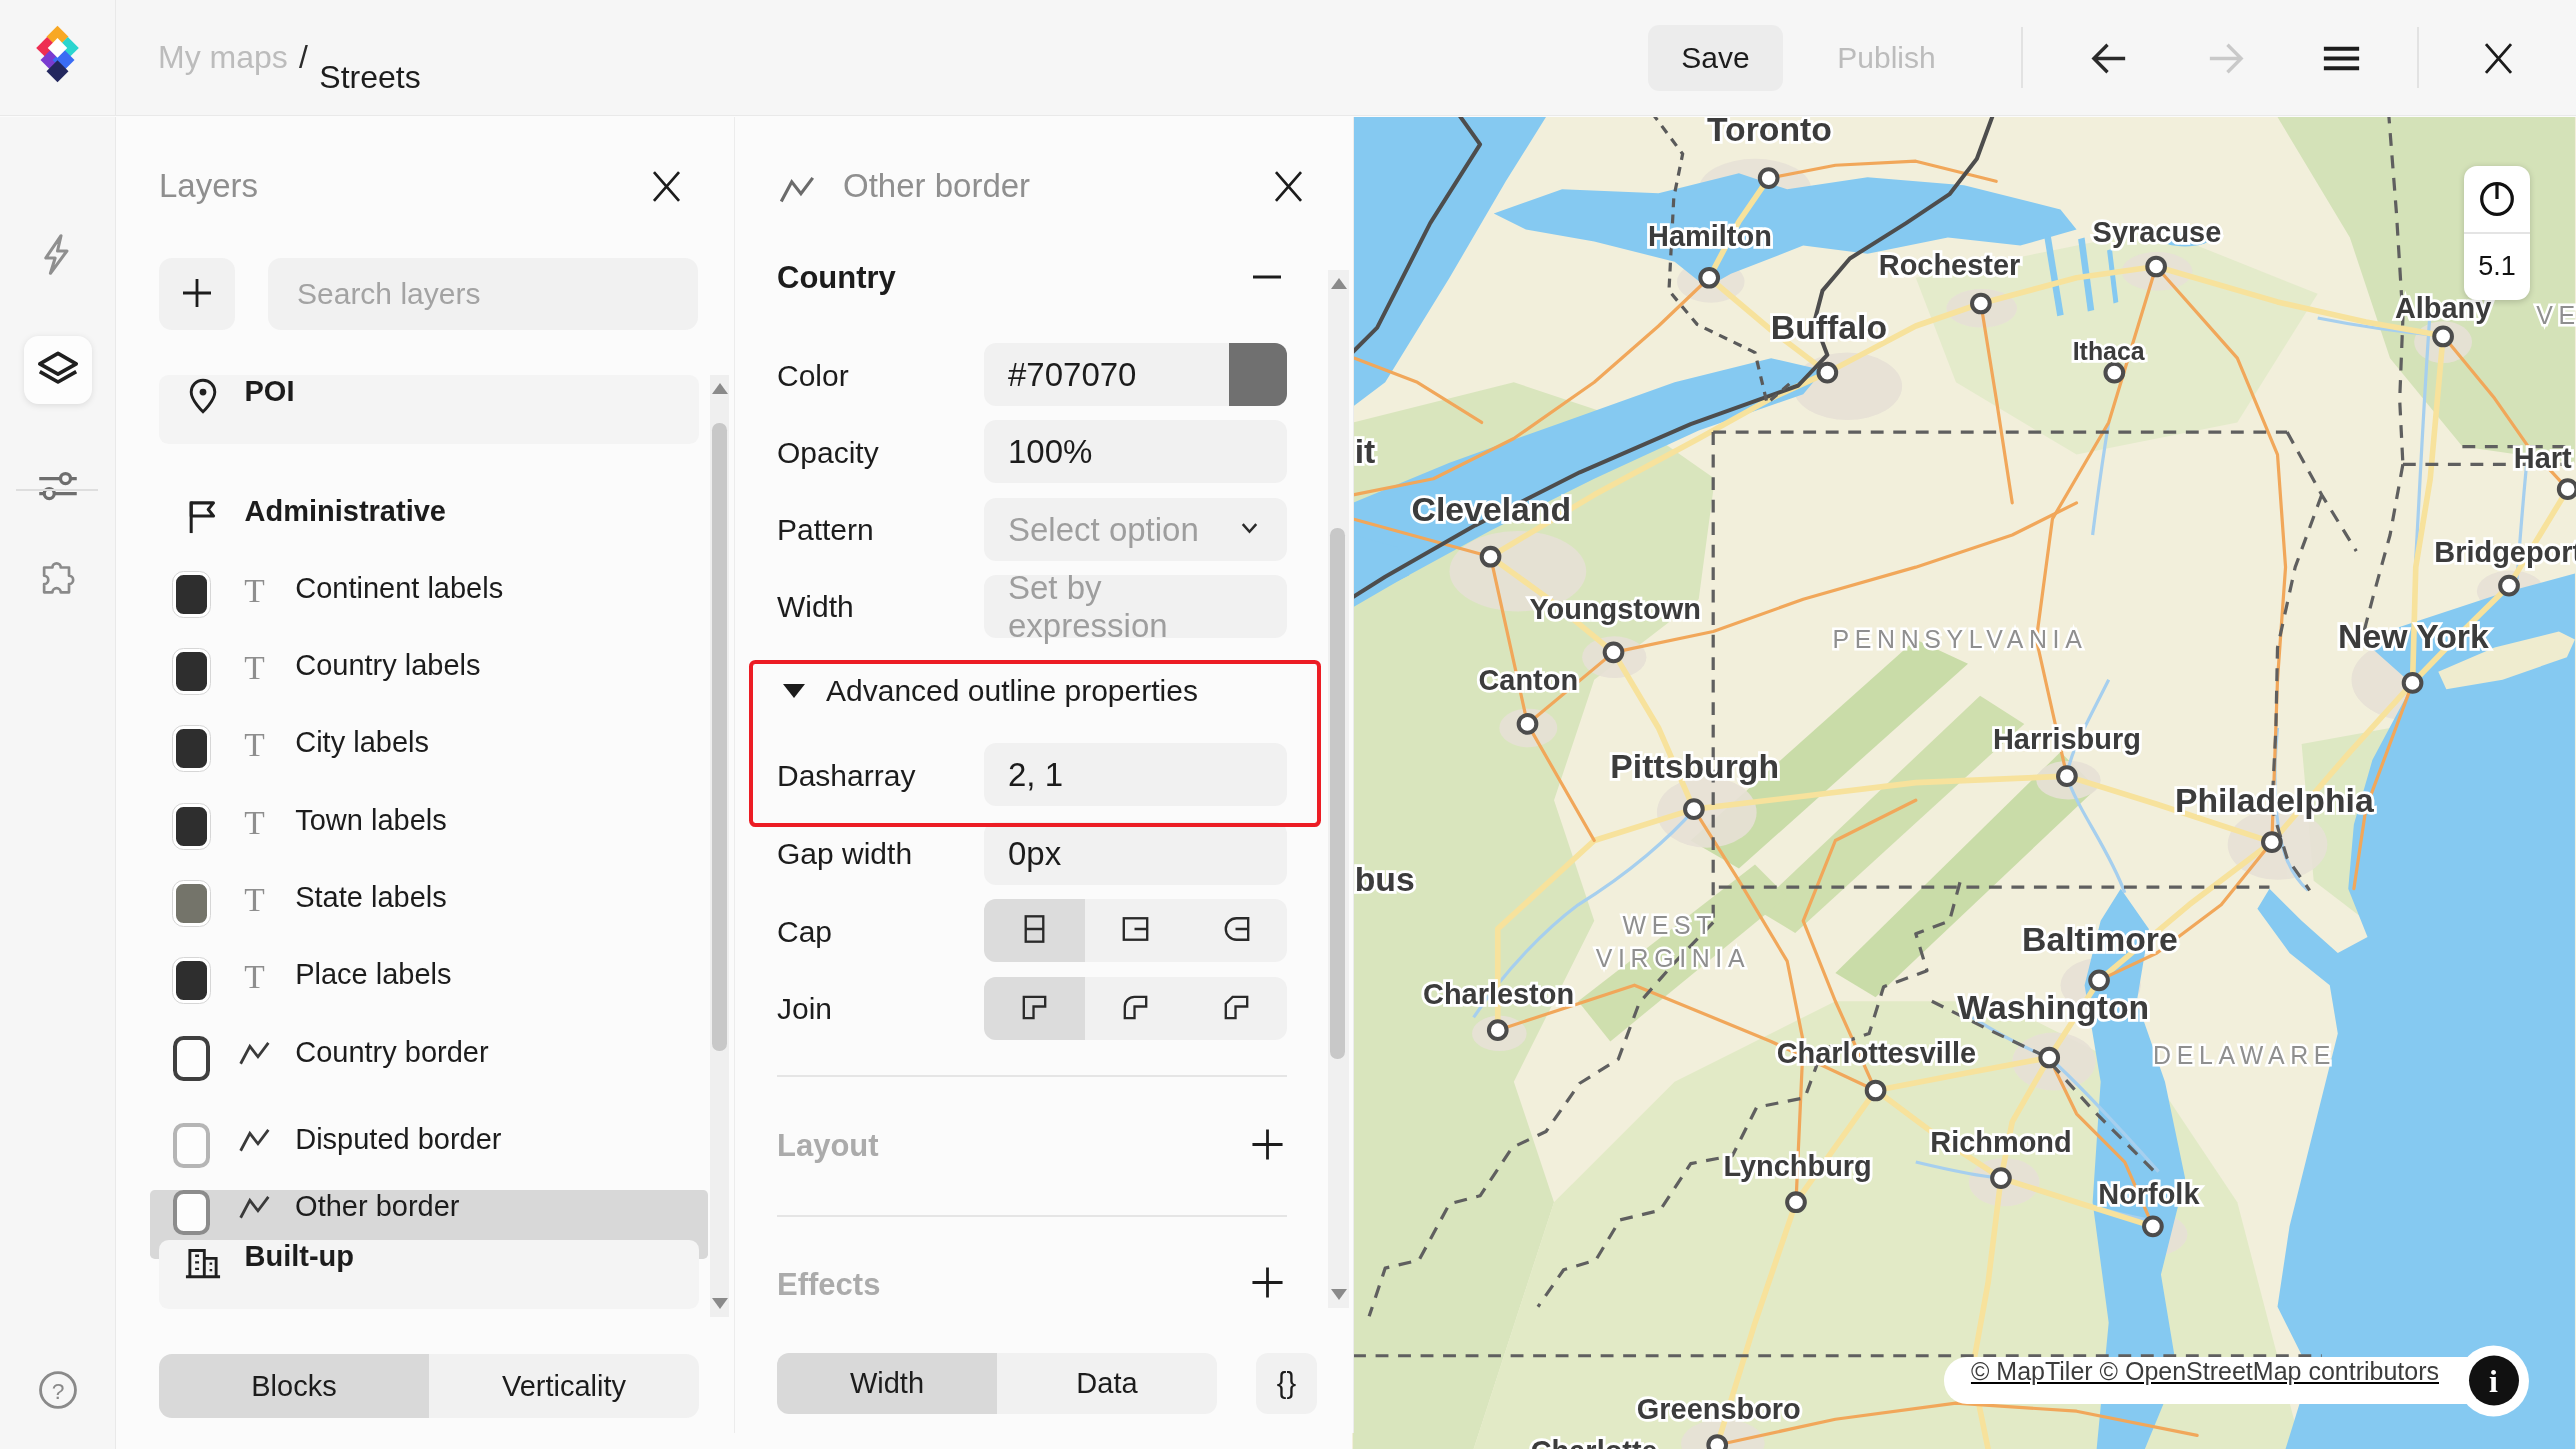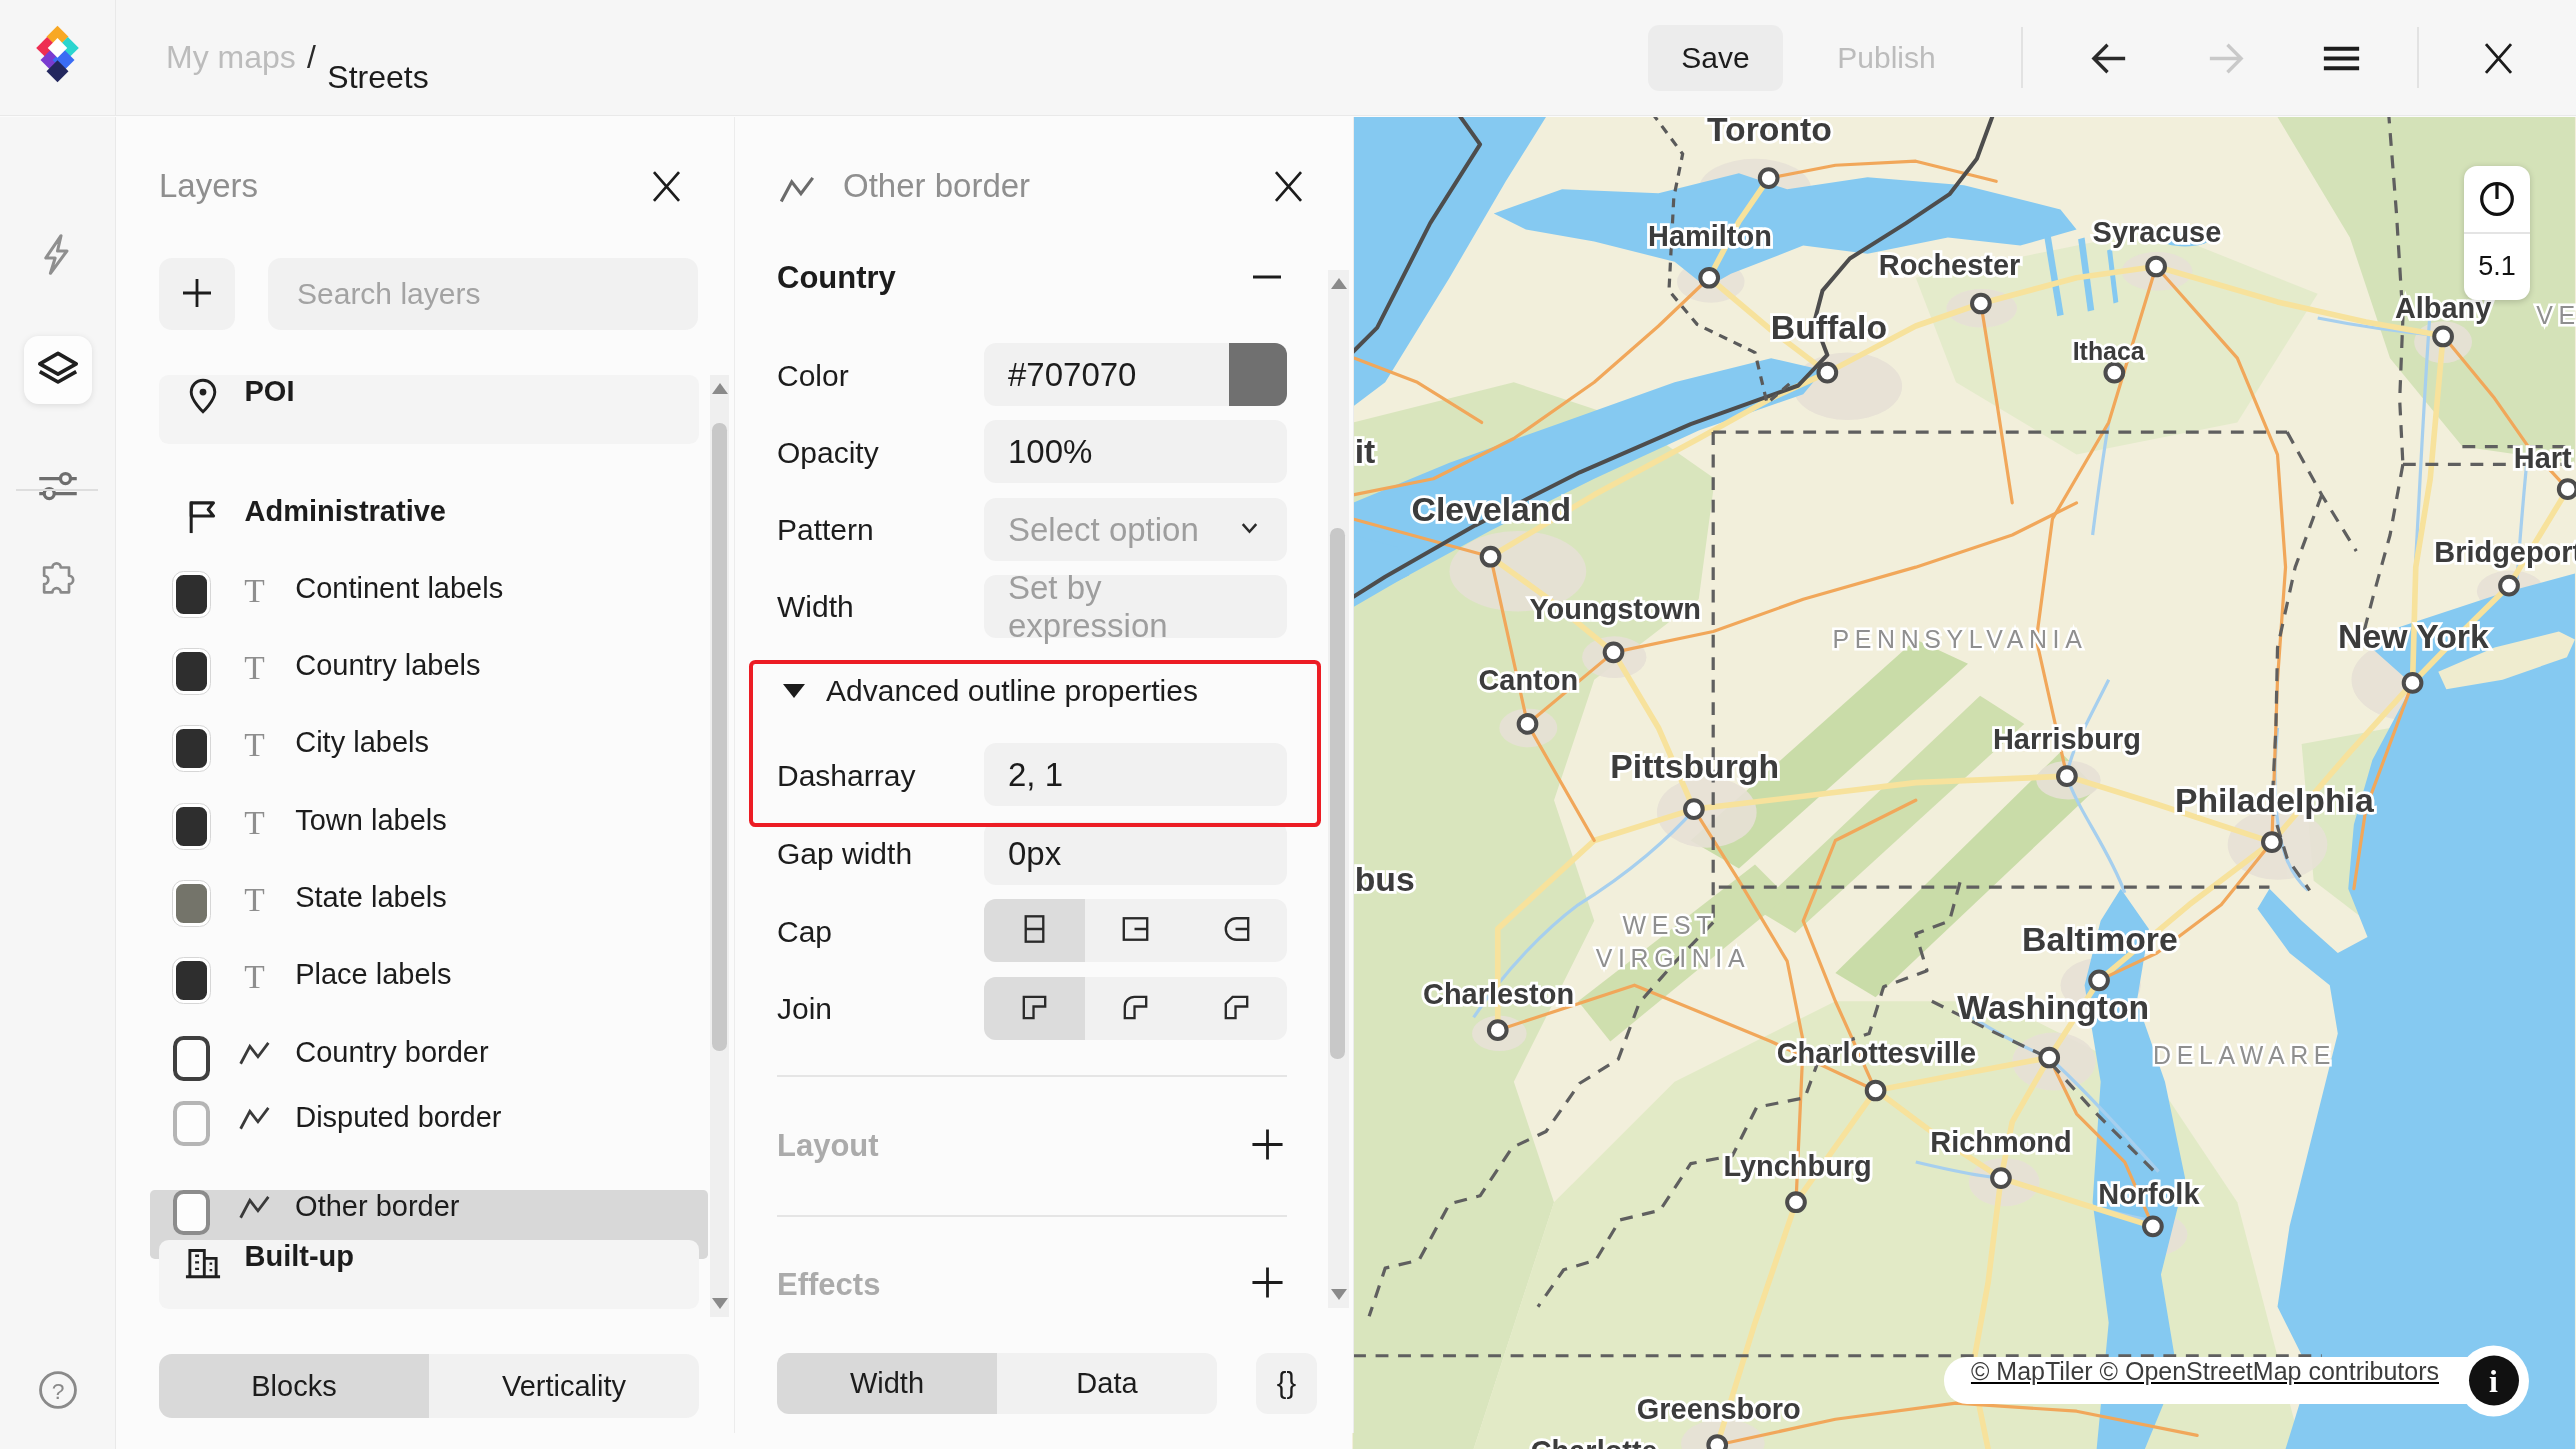--- a/index.html
+++ b/index.html
@@ -9,7 +9,7 @@
   #topbar{position:absolute;left:0;top:0;width:2576px;height:115px;background:#f6f6f6;border-bottom:1.6px solid #e9e9e9;z-index:30;}
   #logo-cell{position:absolute;left:0;top:0;width:115px;height:115px;border-right:1.6px solid #e9e9e9;display:flex;align-items:center;justify-content:center;cursor:pointer;}
   #breadcrumb{position:absolute;left:158px;top:0;height:115px;display:flex;align-items:center;font-size:32px;}
-  #breadcrumb .parent{color:#bcbcbc;margin-left:8px;}
+  #breadcrumb .parent{color:#bcbcbc;}
   #breadcrumb .sep{color:#2b2b2b;margin:0 11.3px;}
   #breadcrumb .current{color:#1c1c1c;margin-top:39px;}
   .tb-btn{position:absolute;top:25px;height:66px;border-radius:11.3px;display:flex;align-items:center;justify-content:center;font-size:30px;cursor:pointer;}

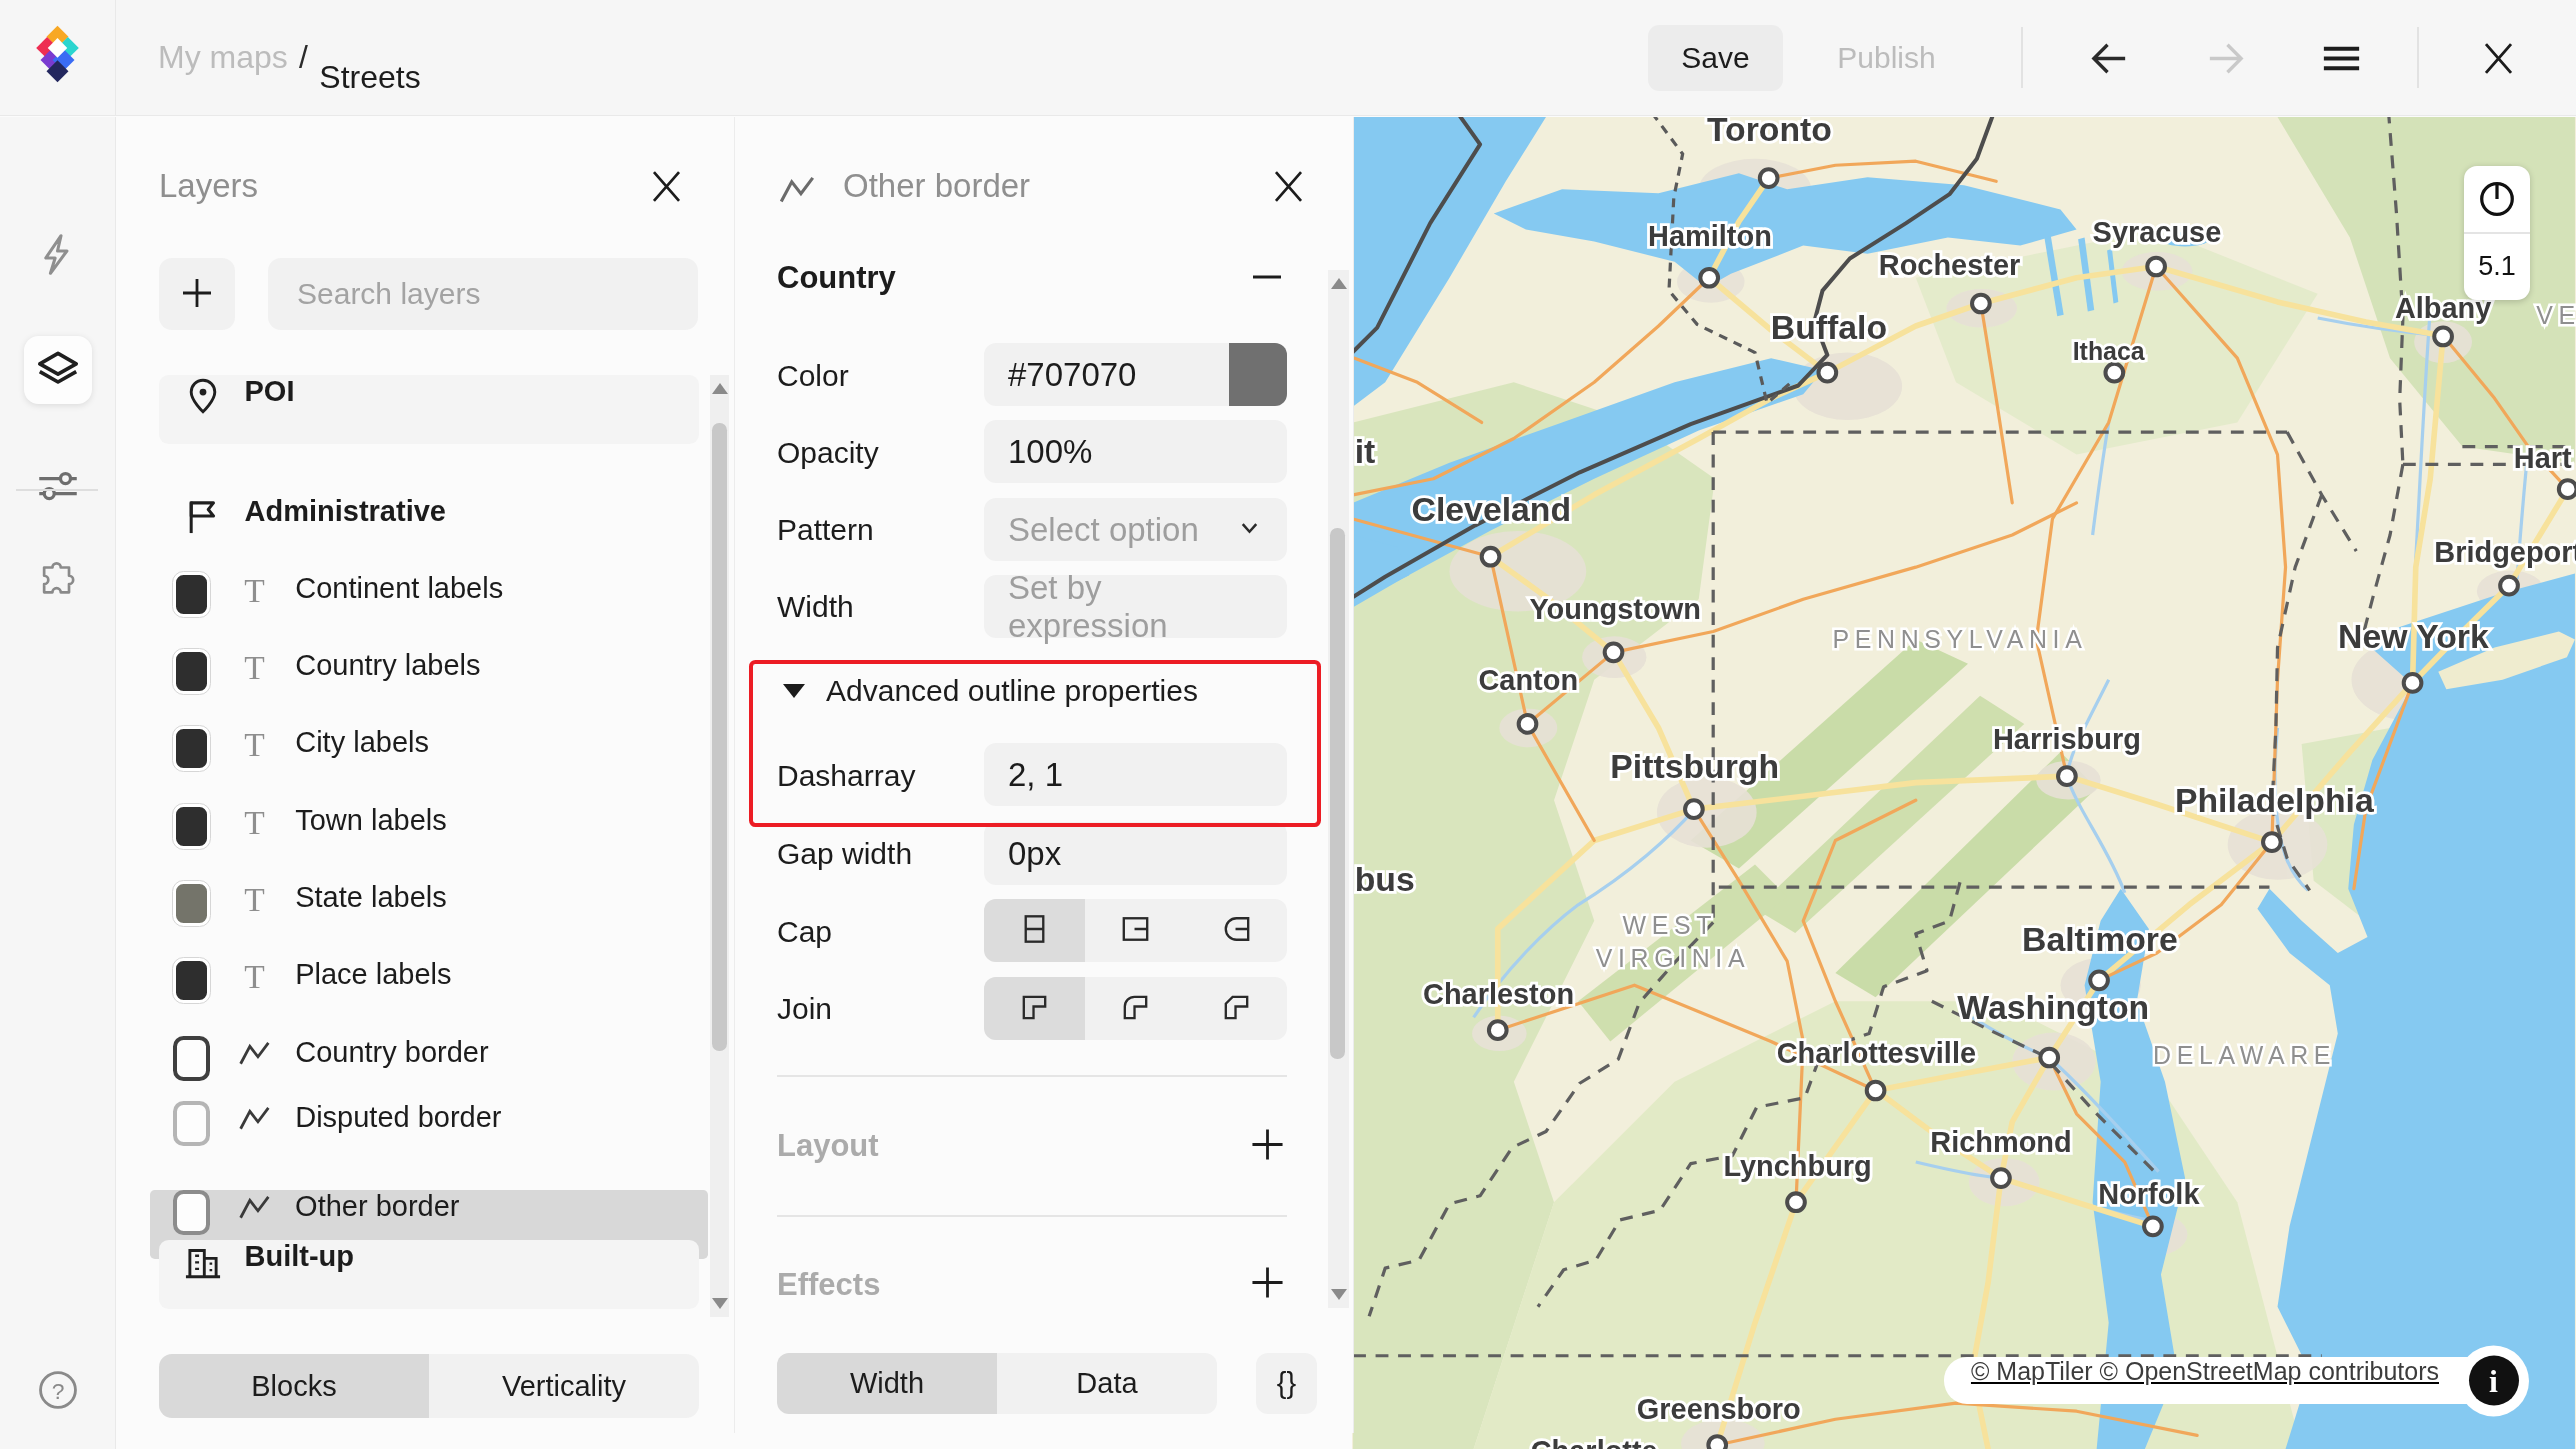--- a/index.html
+++ b/index.html
@@ -278,7 +278,7 @@
             </svg></span>
           <span class="layer-label">Country border</span>
         </div>
-        <div class="layer-row kind-layer" style="top: 984px;">
+        <div class="layer-row kind-layer" style="top: 1006px;">
           <div class="swatch outline" style="border-color: rgb(181, 181, 181);"></div>
           <span class="t-icon"><svg viewBox="0 0 32 32">
               <path d="M4 24 12 9l7 9 9-12" fill="none" stroke="#3a3a3a" stroke-width="2.4"></path>

